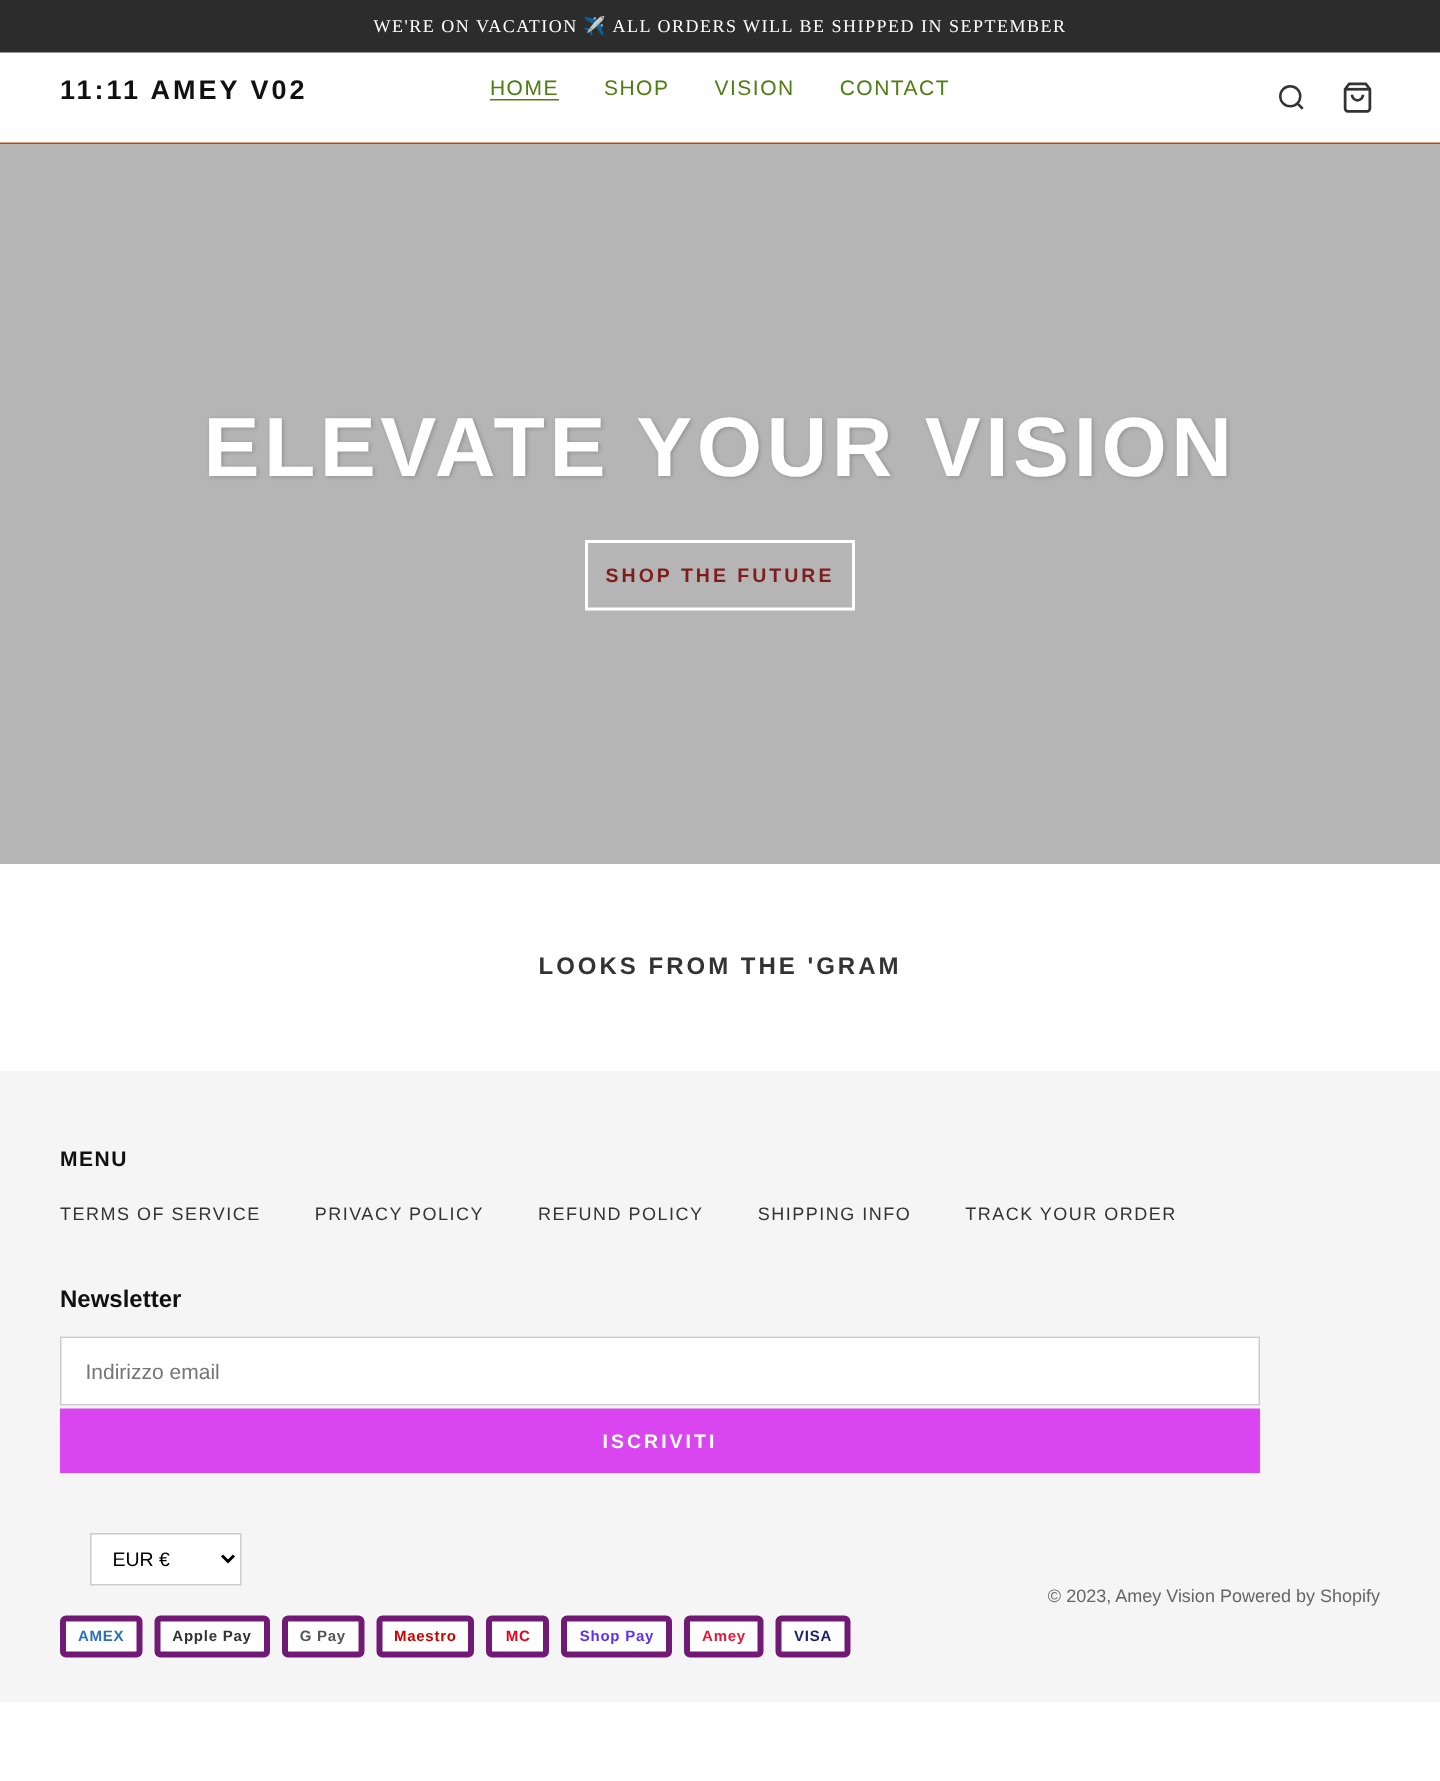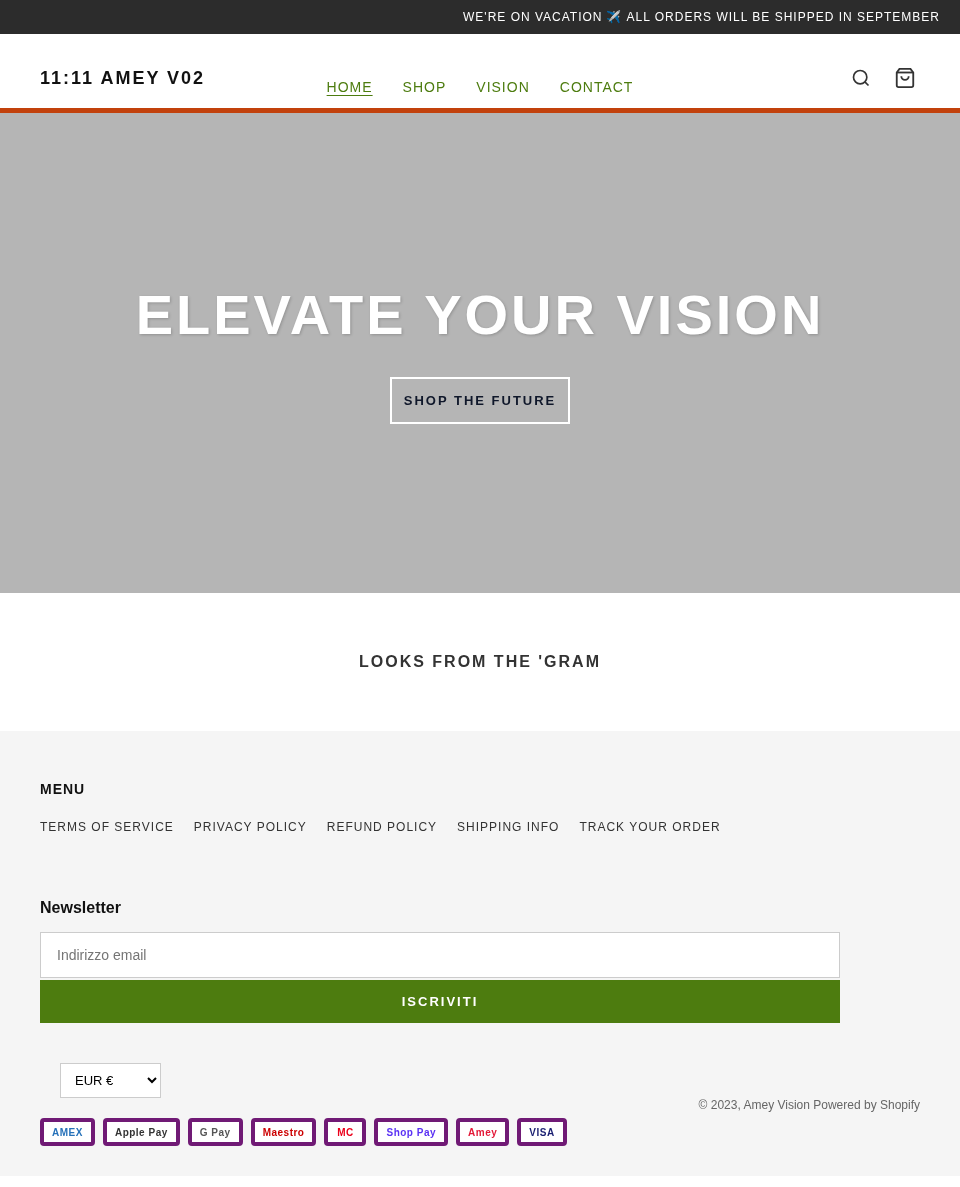--- a/index.html
+++ b/index.html
@@ -9,10 +9,11 @@
     .announcement-bar {
       background: #2c2c2c;
       color: #fff;
-      text-align: right;
+      text-align: center;
       padding: 10px 20px;
       font-size: 12px;
       letter-spacing: 1px;
+      font-family: Liberation Serif, serif;
     }
 
     

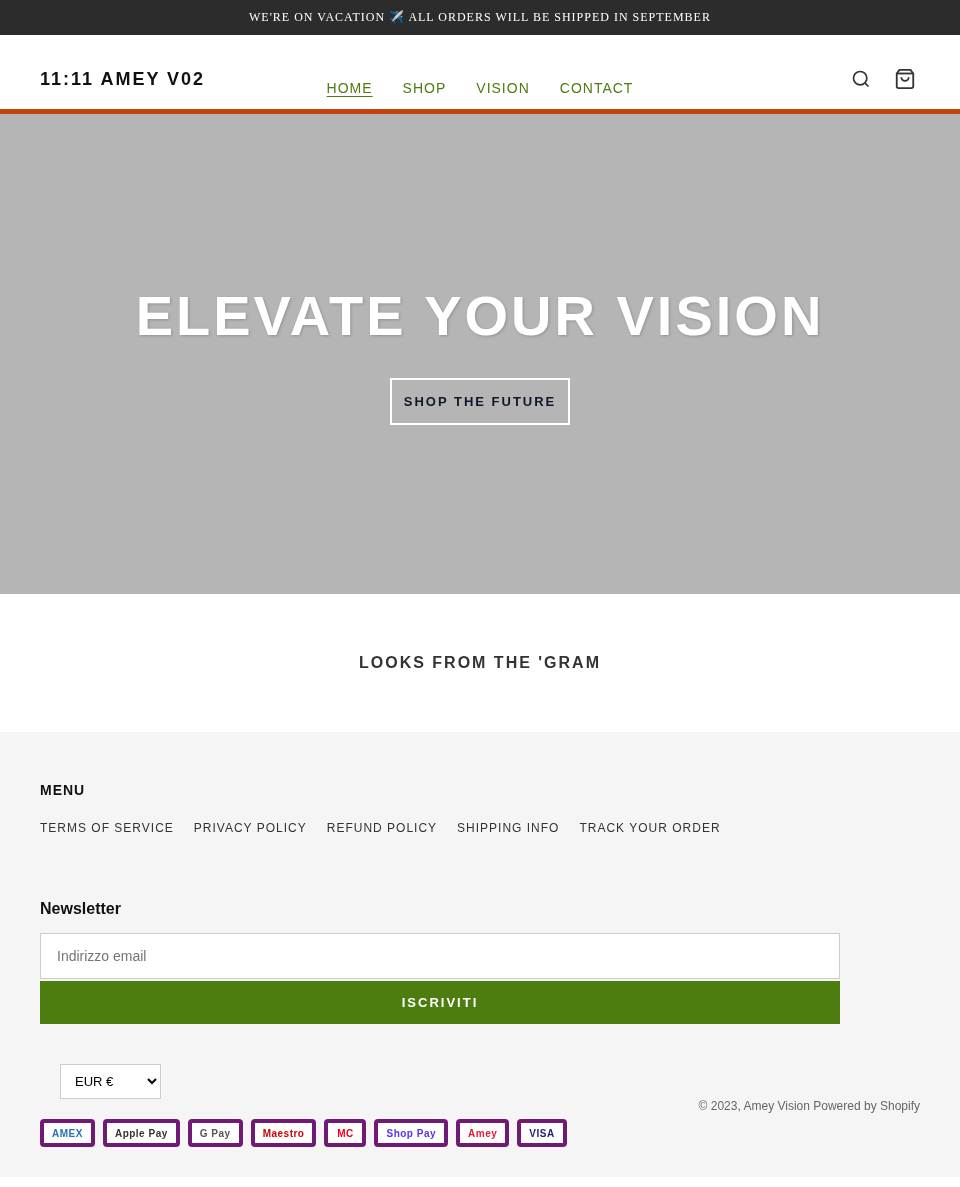--- a/index.html
+++ b/index.html
@@ -19,12 +19,11 @@
     
     .header {
       display: flex;
-      align-items: center;
+      align-items: flex-start;
       justify-content: space-between;
       padding: 15px 40px;
-      border-bottom: 5px solid #c2410c;
+      border-bottom: 1px solid #c2410c;
       position: relative;
-      margin-top: 14px;
     }
     .header-logo {
       font-weight: bold;

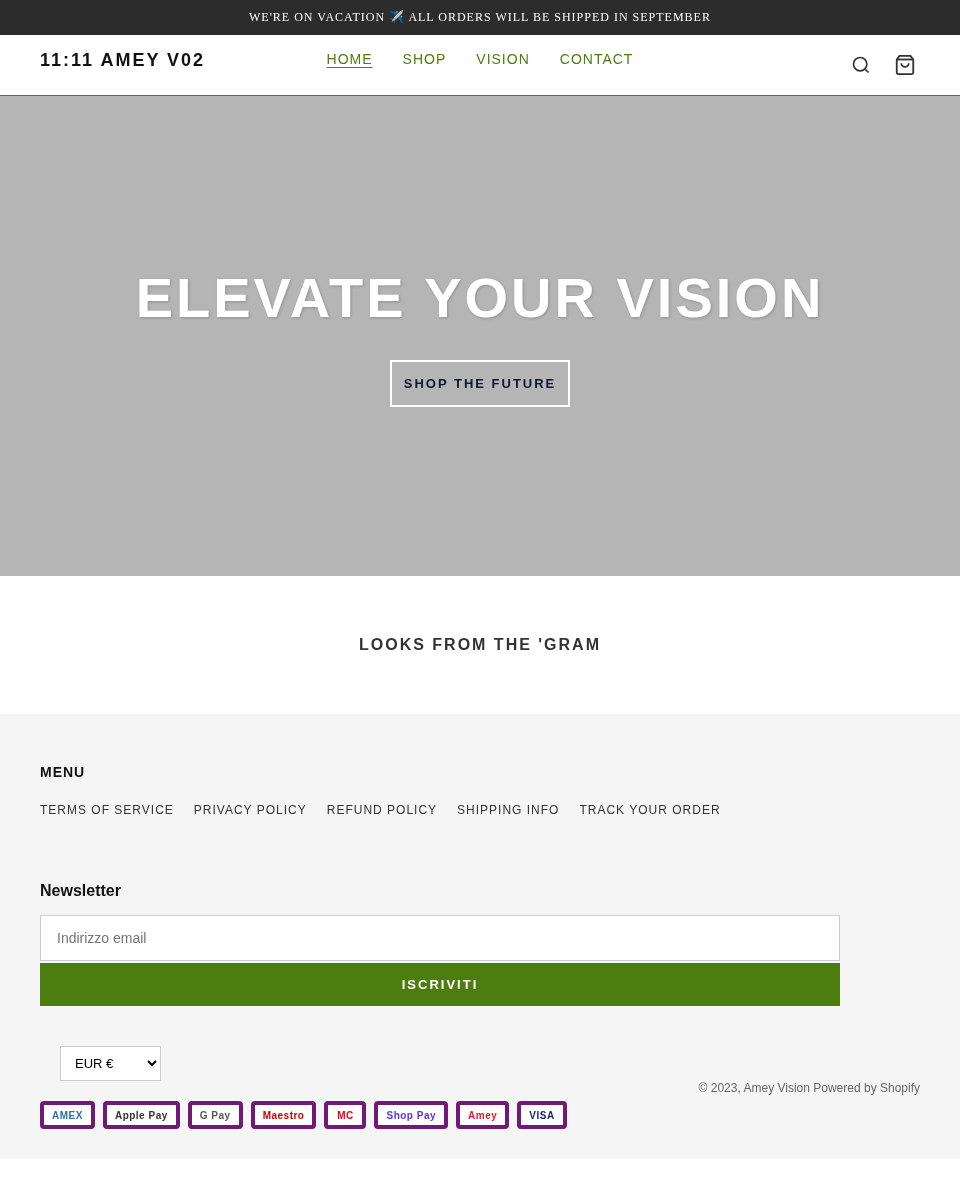--- a/index.html
+++ b/index.html
@@ -91,7 +91,7 @@
     .hero-btn {
       background: transparent;
       border: 2px solid #fff;
-      color: #0f172a;
+      color: #7f1d1d;
       padding: 14px 12px;
       font-size: 13px;
       letter-spacing: 2px;

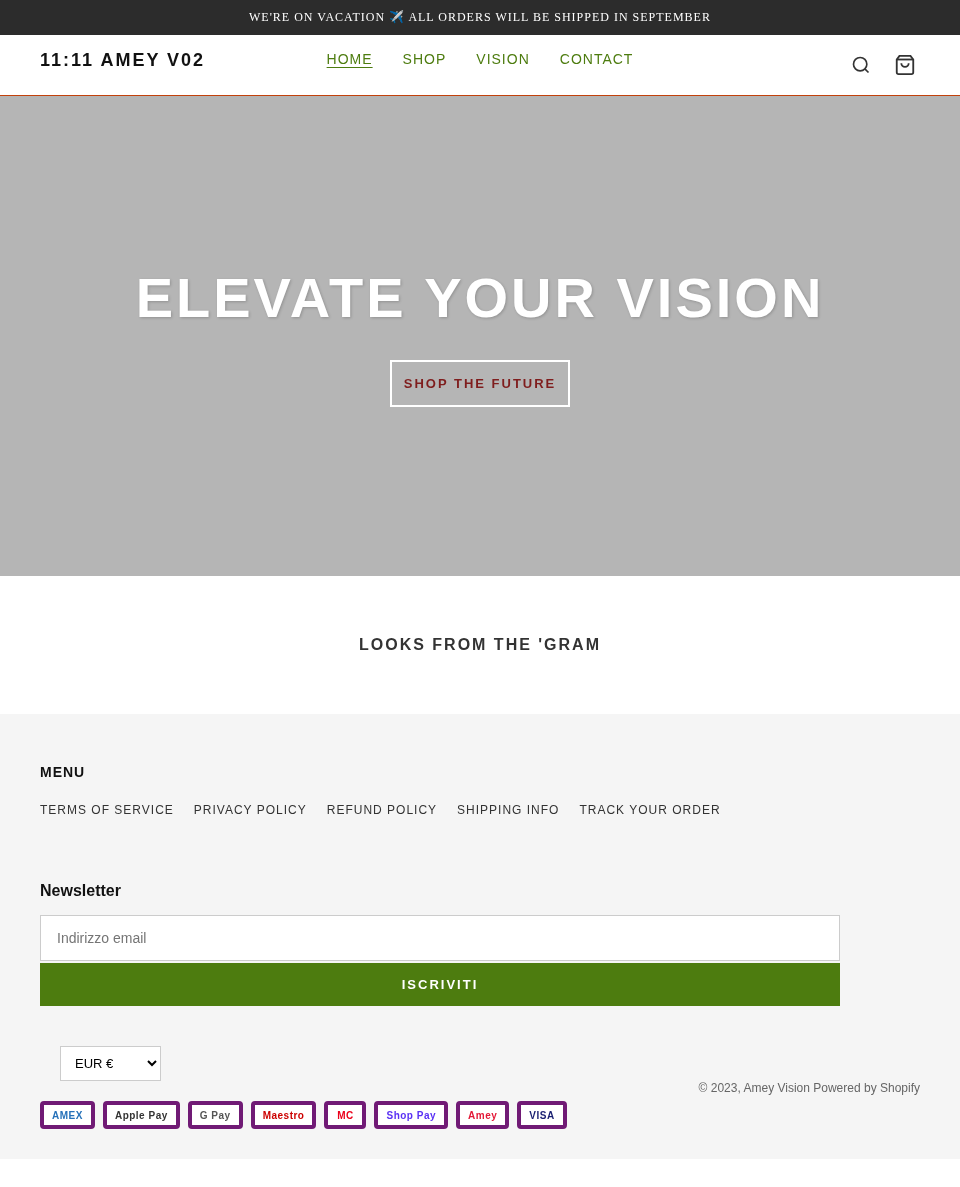--- a/index.html
+++ b/index.html
@@ -130,9 +130,9 @@
     .footer-links {
       display: flex;
       flex-wrap: wrap;
-      gap: 20px;
+      gap: 36px;
       list-style: none;
-      margin-bottom: 64px;
+      margin-bottom: 40px;
     }
     .footer-links a {
       text-decoration: none;

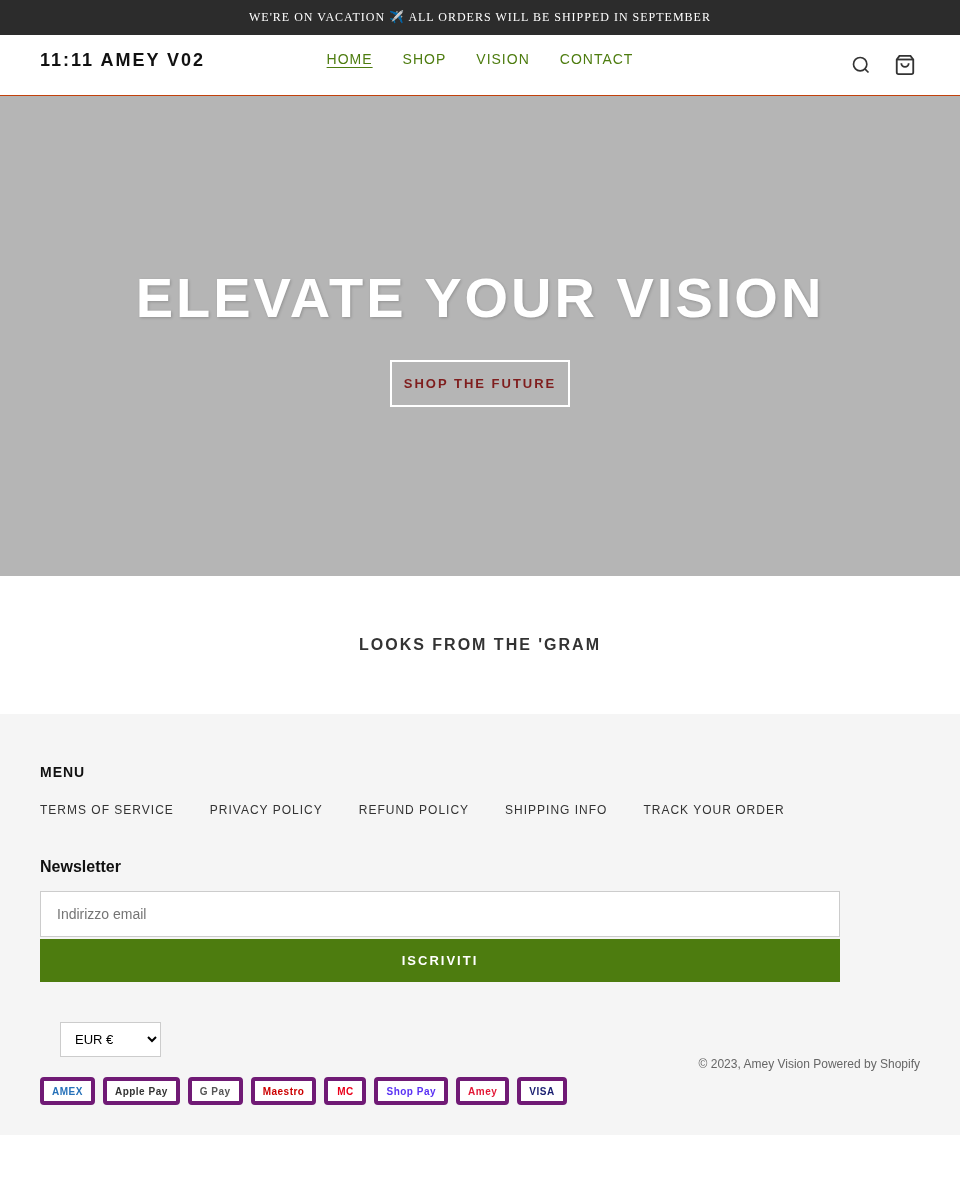--- a/index.html
+++ b/index.html
@@ -164,7 +164,7 @@
     .newsletter-submit {
       width: 100%;
       padding: 14px 4px;
-      background: #4d7c0f;
+      background: #d946ef;
       color: #fff;
       border: none;
       font-size: 13px;

